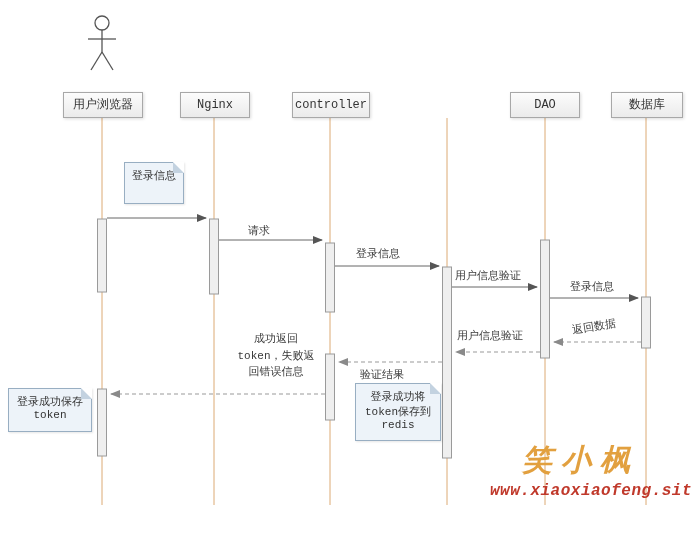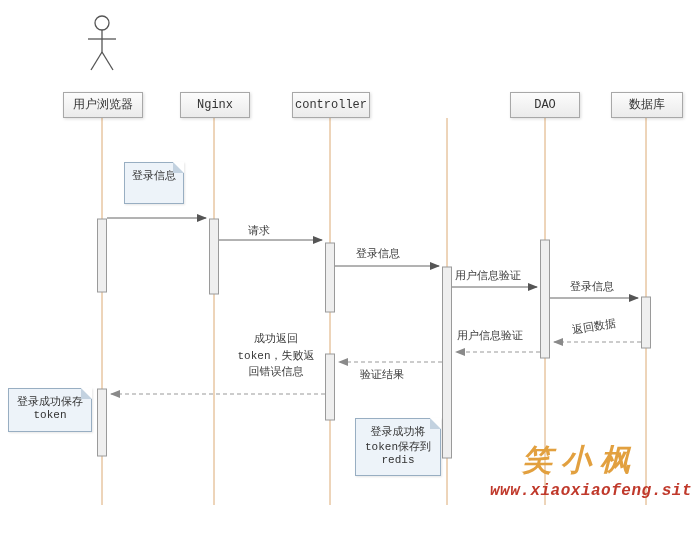--- a/index.html
+++ b/index.html
@@ -99,7 +99,7 @@
 
   <div class="note" style="left:124px;top:162px;width:46px;min-height:30px;">登录信息</div>
   <div class="note" style="left:8px;top:388px;width:70px;min-height:32px;">登录成功保存token</div>
-  <div class="note" style="left:355px;top:383px;width:72px;min-height:46px;margin-top:35px;">登录成功将token保存到redis</div>
+  <div class="note" style="left:355px;top:383px;width:72px;min-height:46px;">登录成功将token保存到redis</div>
 
   <div class="wm-brand">笑小枫</div>
   <div class="wm-url">www.xiaoxiaofeng.site</div>

